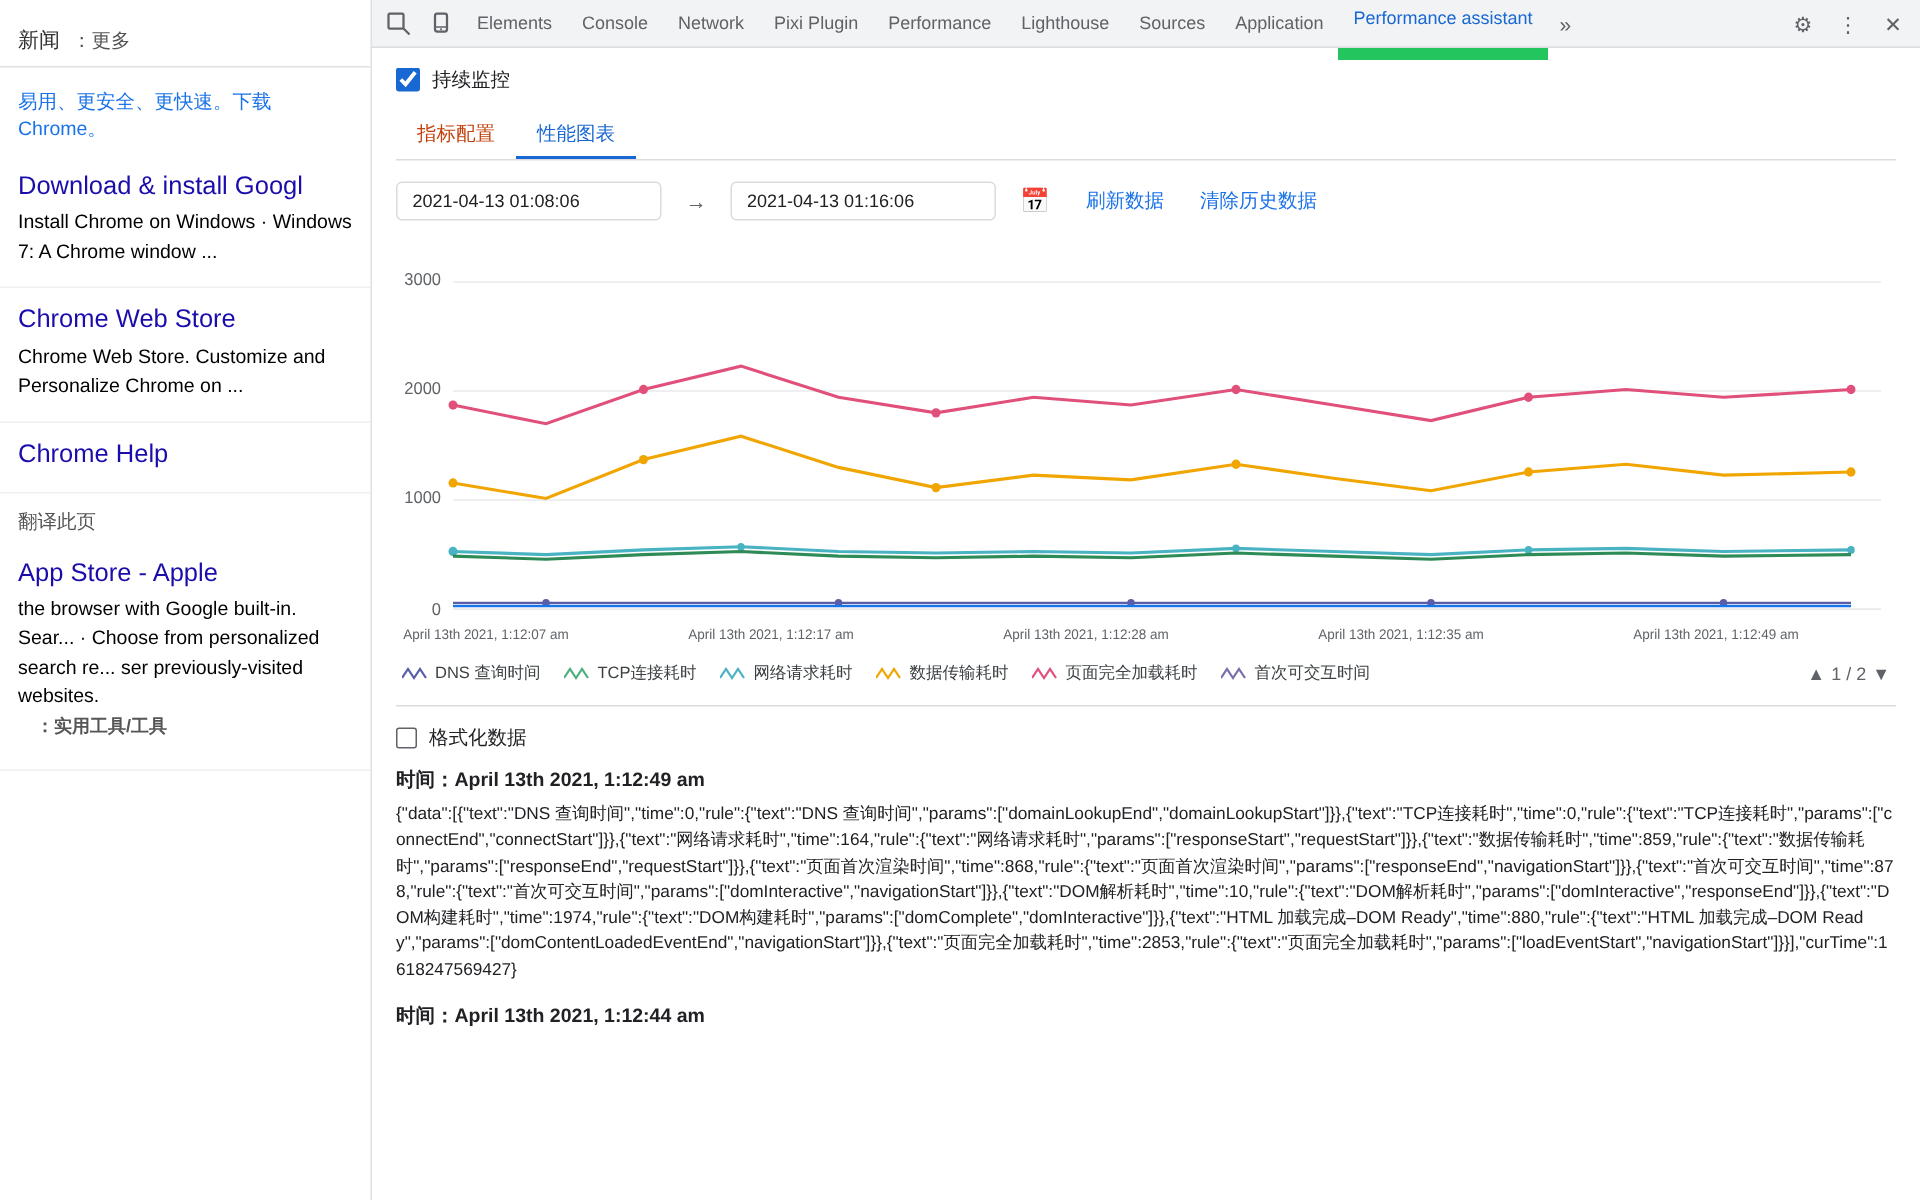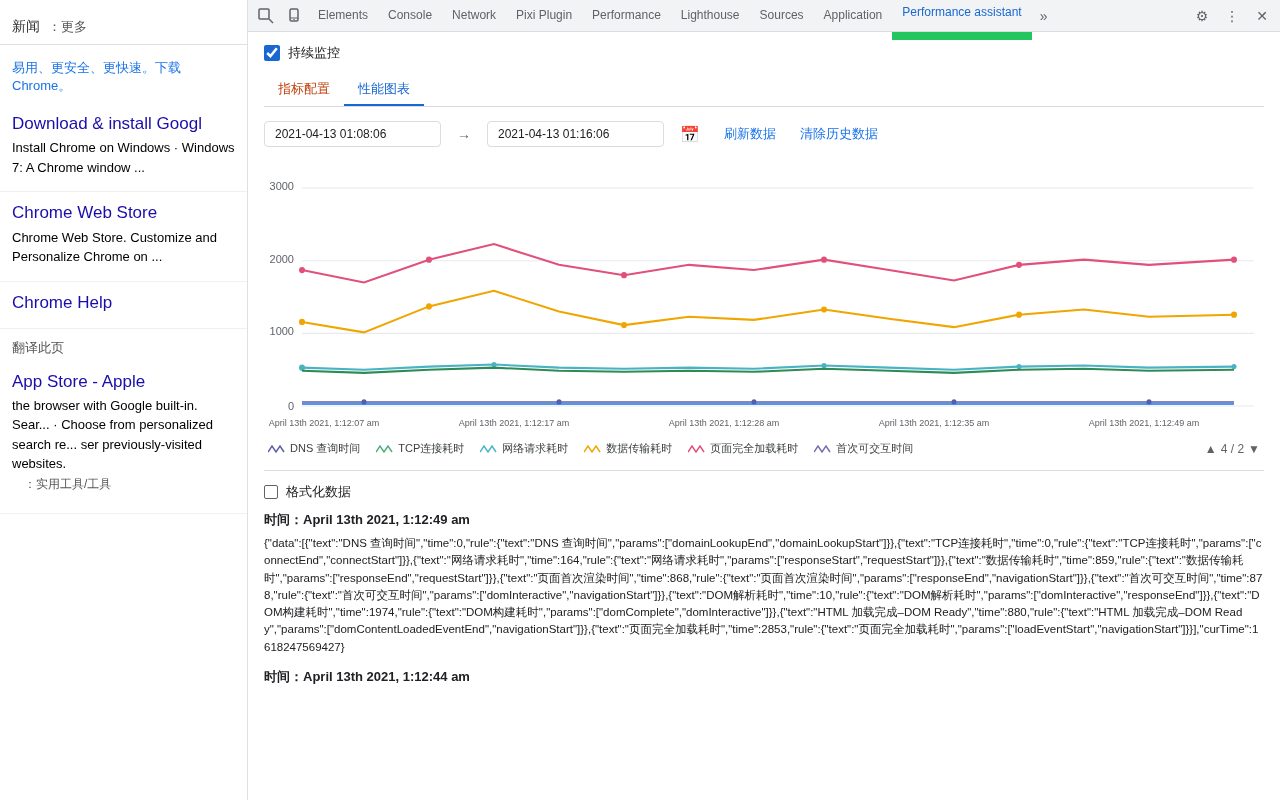--- a/index.html
+++ b/index.html
@@ -470,7 +470,7 @@
       </div>
       <div class="legend-pagination">
         <span style="cursor:pointer;">▲</span>
-        <span>4 / 2</span>
+        <span>1 / 2</span>
         <span style="cursor:pointer;">▼</span>
       </div>
     </div>

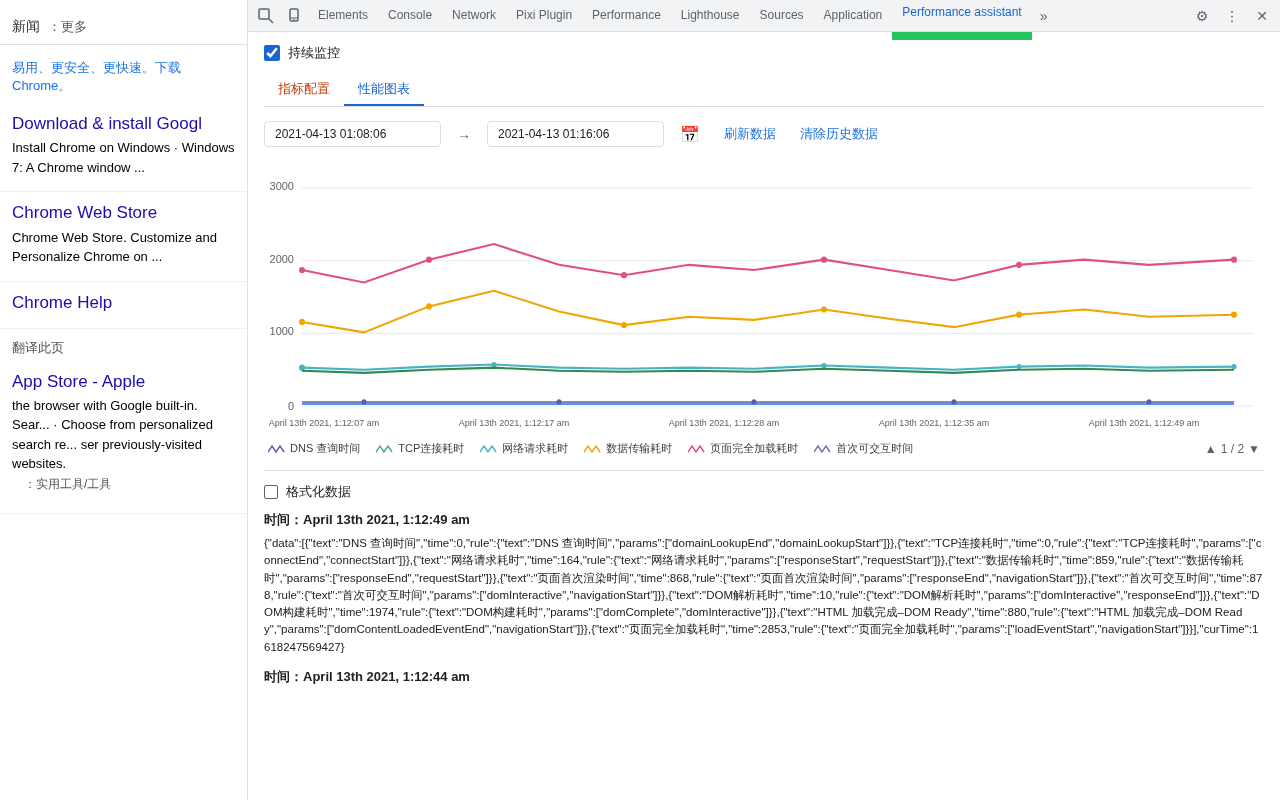--- a/index.html
+++ b/index.html
@@ -69,6 +69,7 @@
       font-size: 12px;
       color: #555;
       padding: 2px 12px 6px 12px;
+      font-weight: bold;
     }
 
     

